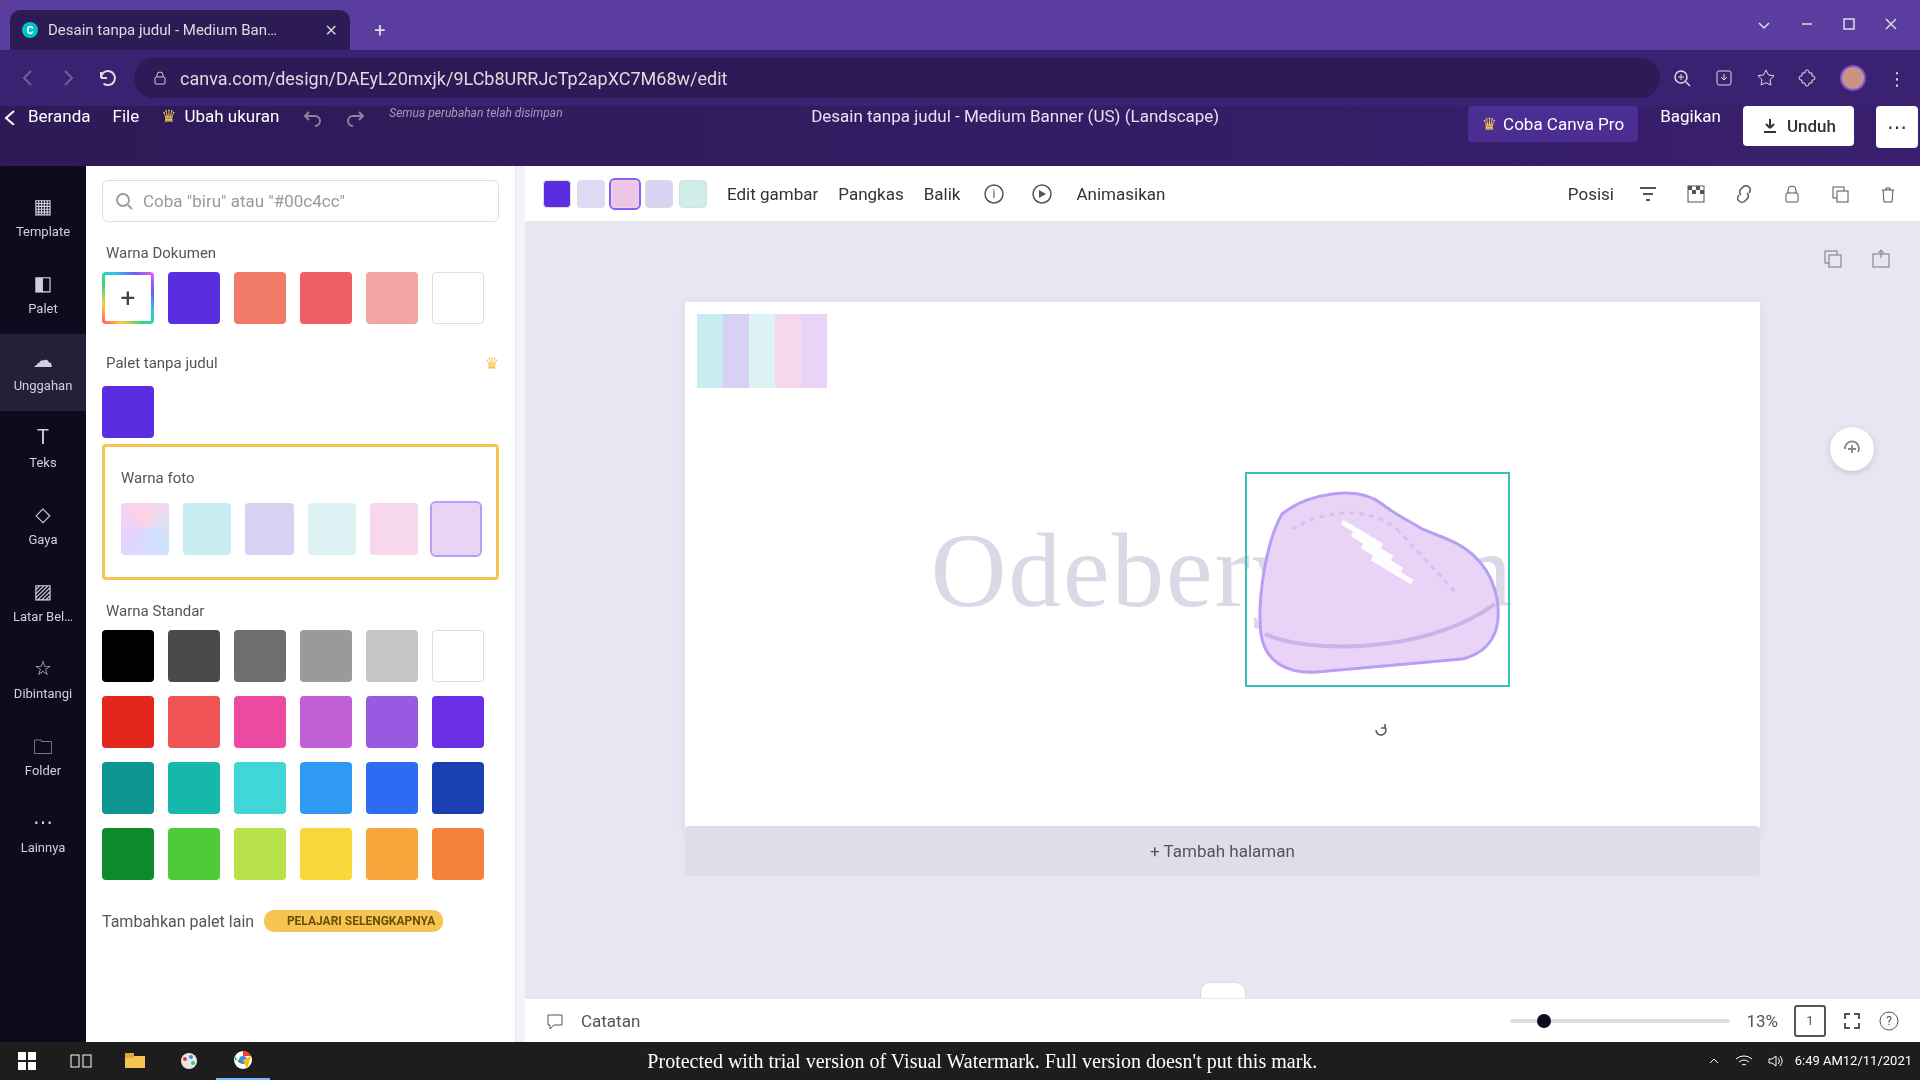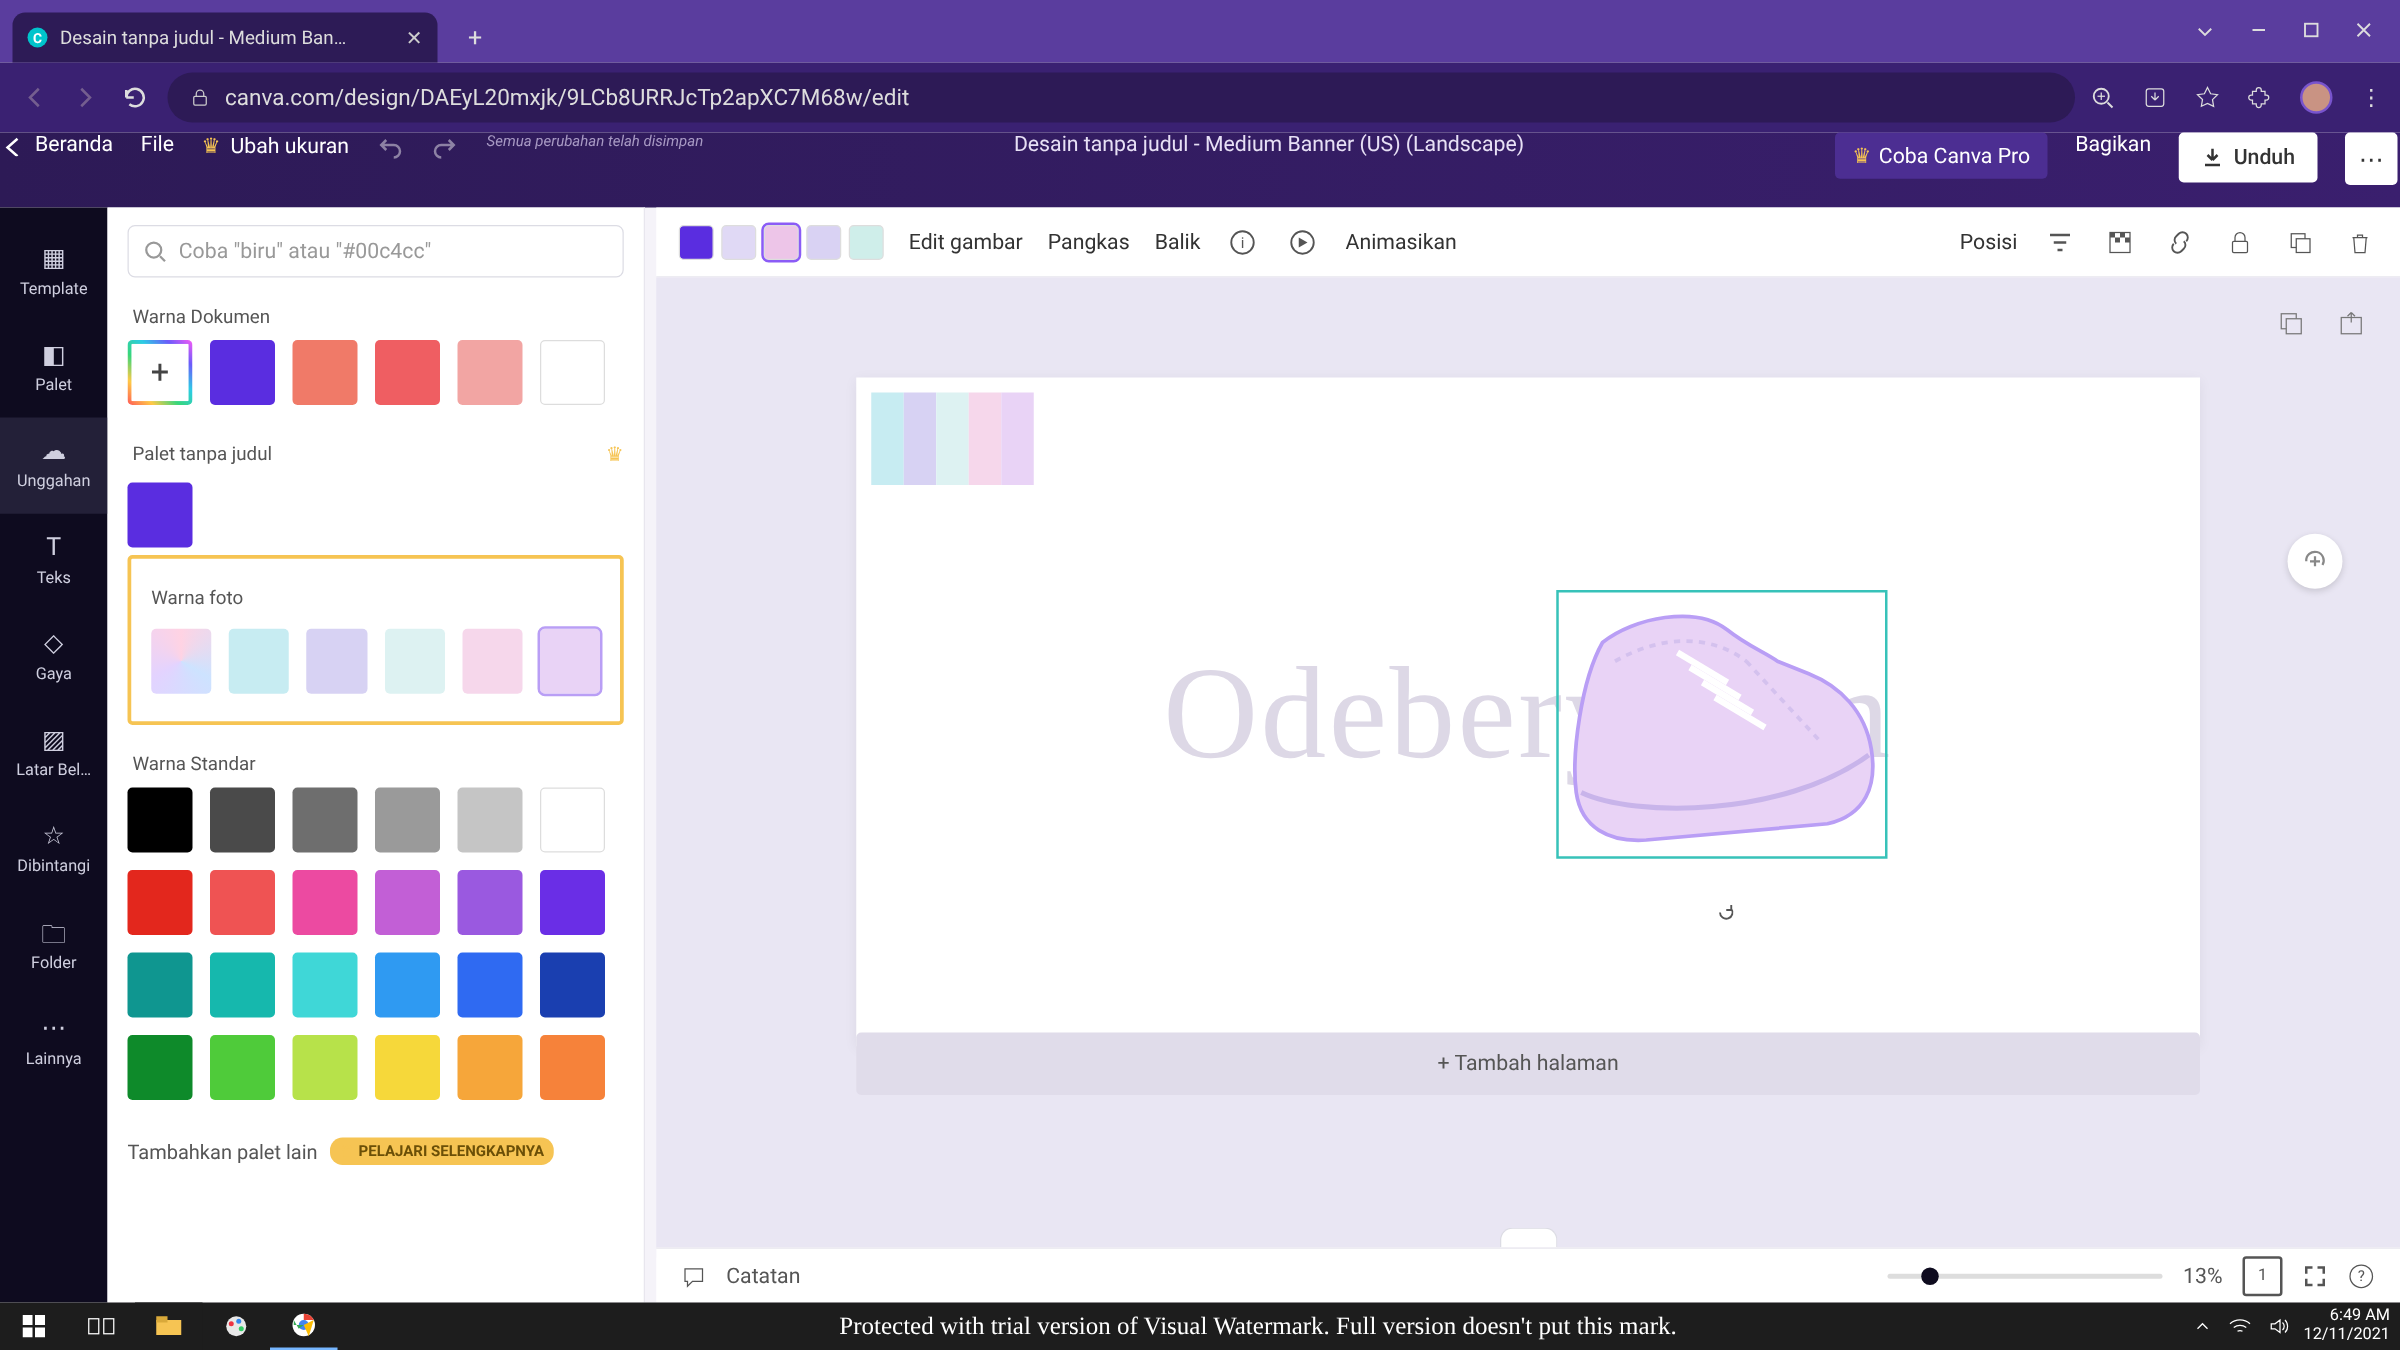--- a/index.html
+++ b/index.html
@@ -87,7 +87,7 @@
 .taskbar .ticon{width:54px;height:38px;display:flex;align-items:center;justify-content:center}
 .taskbar .wmmsg{flex:1; text-align:center; font-size:20px; font-family:Georgia,serif}
 .taskbar .tray{position:static; transform:none; background:none; border:none; width:auto; display:flex; align-items:center; gap:14px; padding:0 12px}
-.taskbar .clock{display:flex;flex-direction:column;align-items:flex-end;font-size:13px;line-height:1.15;padding-right:8px}
+.taskbar .clock{display:flex;align-items:flex-end;font-size:13px;line-height:1.15;padding-right:8px}
 svg{display:block}
 </style>
 </head>

